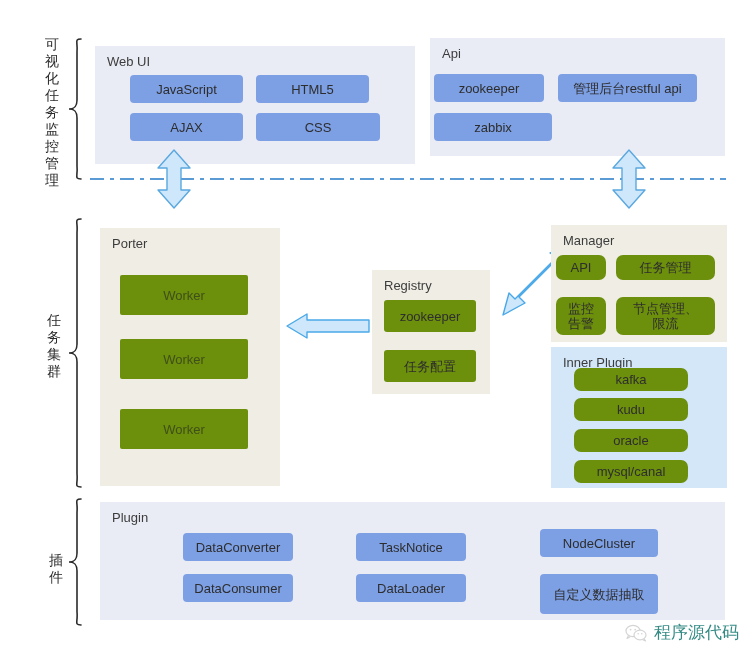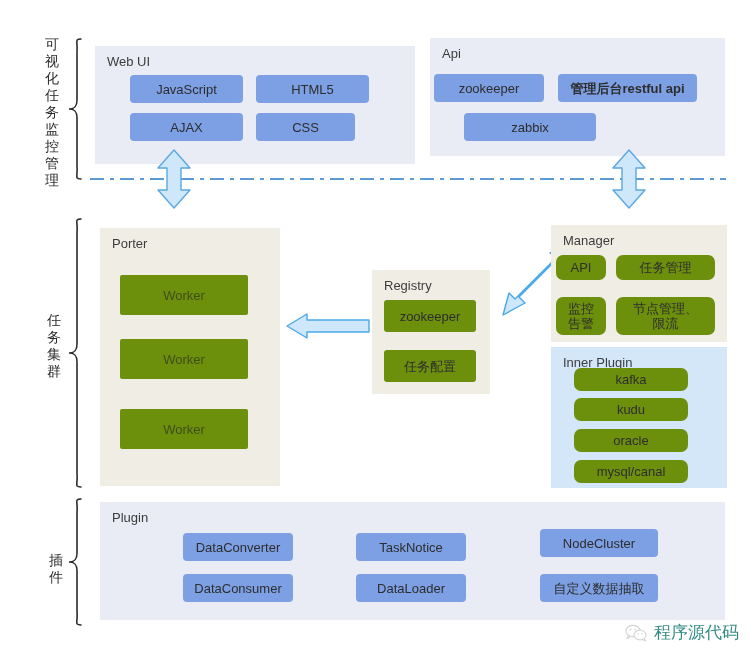--- a/index.html
+++ b/index.html
@@ -152,7 +152,7 @@
     <div class="panel-title">Api</div>
   </div>
   <div class="chip chip-blue" style="left:434px; top:74px; width:110px; height:28px;">zookeeper</div>
-  <div class="chip chip-blue" style="left:558px; top:74px; width:139px; height:28px;font-weight:bold;">管理后台restful api</div>
+  <div class="chip chip-blue" style="left:558px; top:74px; width:139px; height:28px;">管理后台restful api</div>
   <div class="chip chip-blue" style="left:434px; top:113px; width:132px; height:28px;margin-left:30px;">zabbix</div>
 
   <div class="divider"></div>

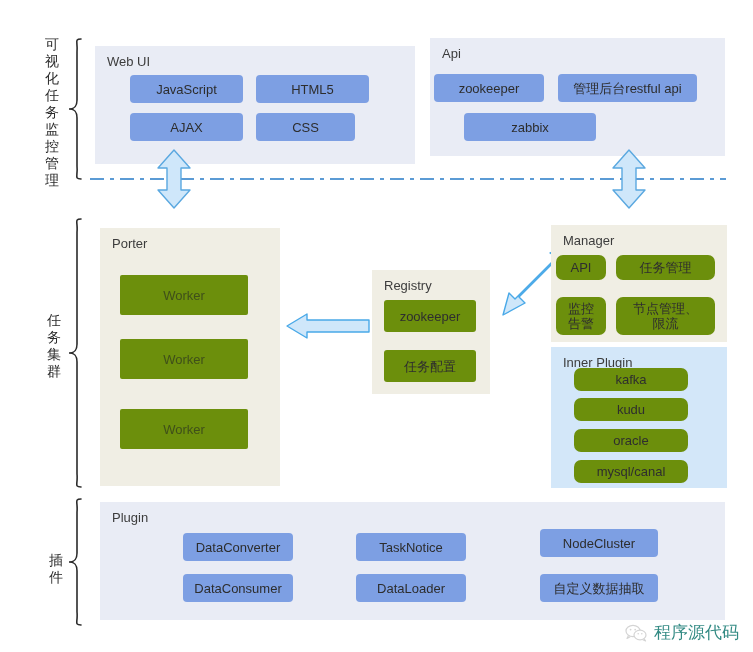--- a/index.html
+++ b/index.html
@@ -146,7 +146,7 @@
   <div class="chip chip-blue" style="left:130px; top:75px; width:113px; height:28px;">JavaScript</div>
   <div class="chip chip-blue" style="left:256px; top:75px; width:113px; height:28px;">HTML5</div>
   <div class="chip chip-blue" style="left:130px; top:113px; width:113px; height:28px;">AJAX</div>
-  <div class="chip chip-blue" style="left:256px; top:113px; width:99px; height:28px;">CSS</div>
+  <div class="chip chip-blue" style="left:256px; top:113px; width:124px; height:28px;">CSS</div>
 
   <div class="panel bg-lavender" style="left:430px; top:38px; width:295px; height:118px;">
     <div class="panel-title">Api</div>

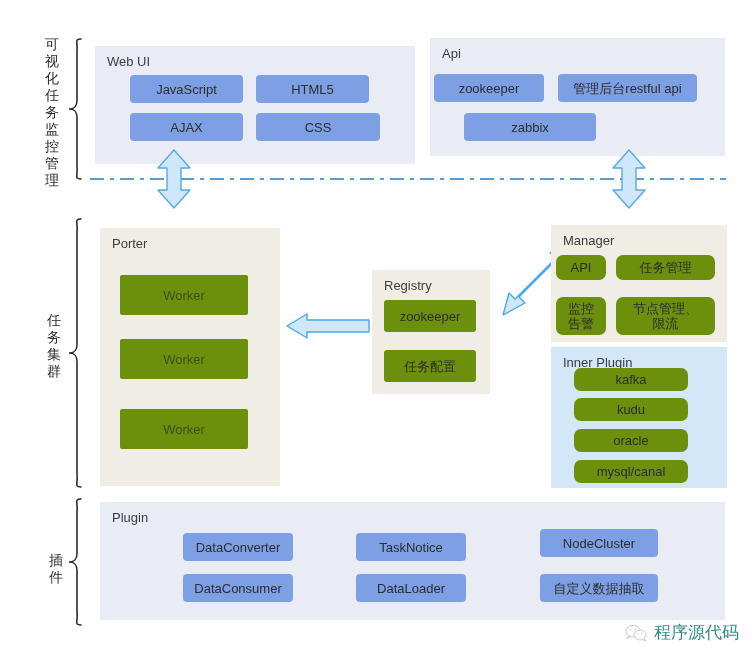--- a/index.html
+++ b/index.html
@@ -153,7 +153,7 @@
   </div>
   <div class="chip chip-blue" style="left:434px; top:74px; width:110px; height:28px;">zookeeper</div>
   <div class="chip chip-blue" style="left:558px; top:74px; width:139px; height:28px;">管理后台restful api</div>
-  <div class="chip chip-blue" style="left:434px; top:113px; width:132px; height:28px;margin-left:30px;">zabbix</div>
+  <div class="chip chip-blue" style="left:434px; top:113px; width:118px; height:28px;">zabbix</div>
 
   <div class="divider"></div>
 

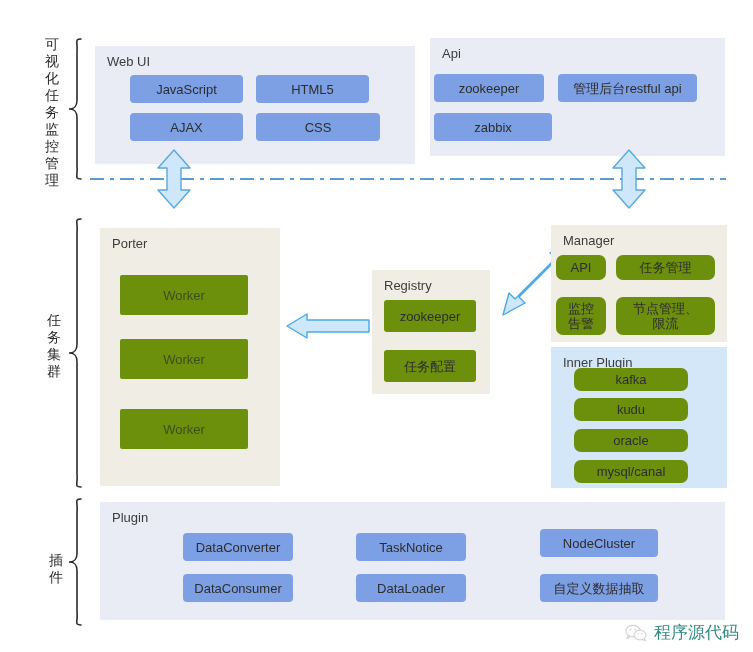--- a/index.html
+++ b/index.html
@@ -234,7 +234,7 @@
   <div class="chip chip-blue" style="left:183px; top:574px; width:110px; height:28px;">DataConsumer</div>
   <div class="chip chip-blue" style="left:540px; top:529px; width:118px; height:28px;">NodeCluster</div>
   <div class="chip chip-blue" style="left:356px; top:574px; width:110px; height:28px;">DataLoader</div>
-  <div class="chip chip-blue" style="left:540px; top:574px; width:118px; height:28px;">自定义数据抽取</div>
+  <div class="chip chip-blue" style="left:540px; top:574px; width:118px; height:40px;">自定义数据抽取</div>
 
   <div class="watermark">
     <span class="wm-icon">

